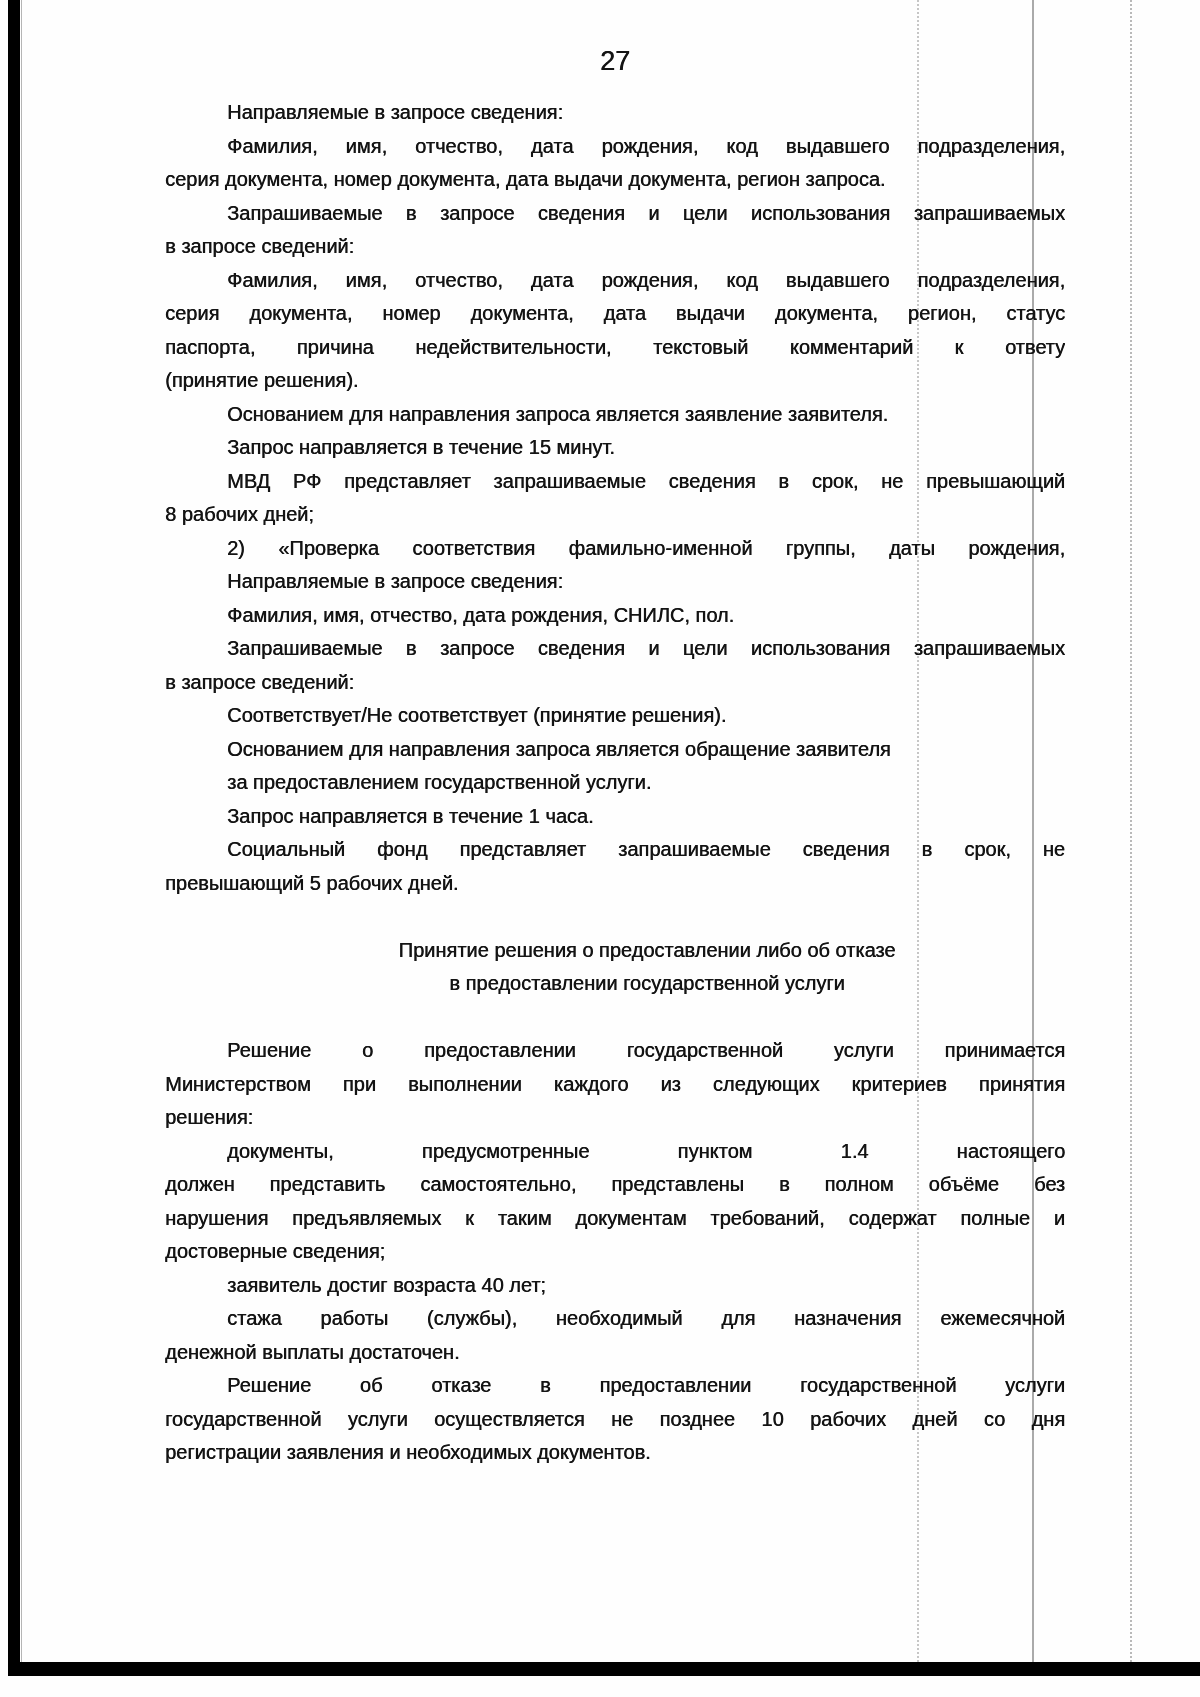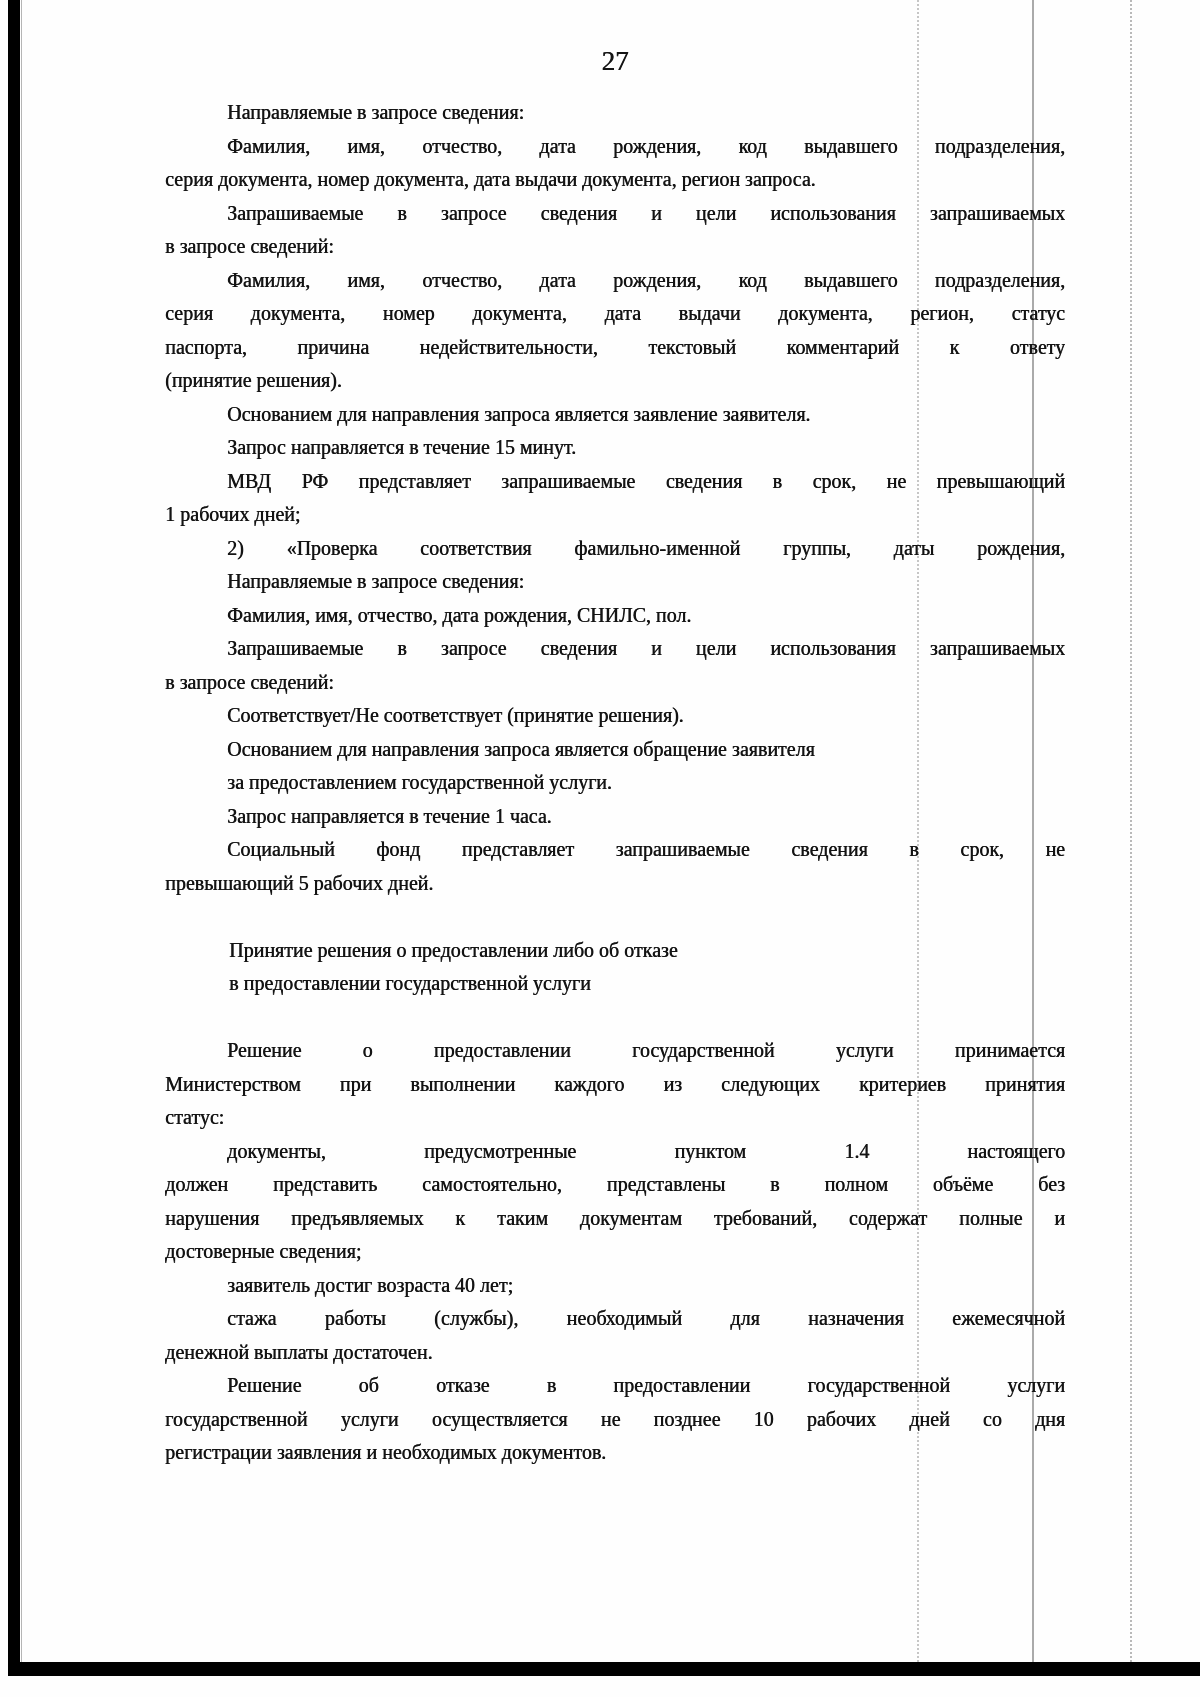--- a/index.html
+++ b/index.html
@@ -13,7 +13,7 @@
     height: 1697px;
     background: #fefefe;
     overflow: hidden;
-    font-family: Liberation Serif, serif;
+    font-family: Liberation Sans, sans-serif;
     color: #141414;
   }
   

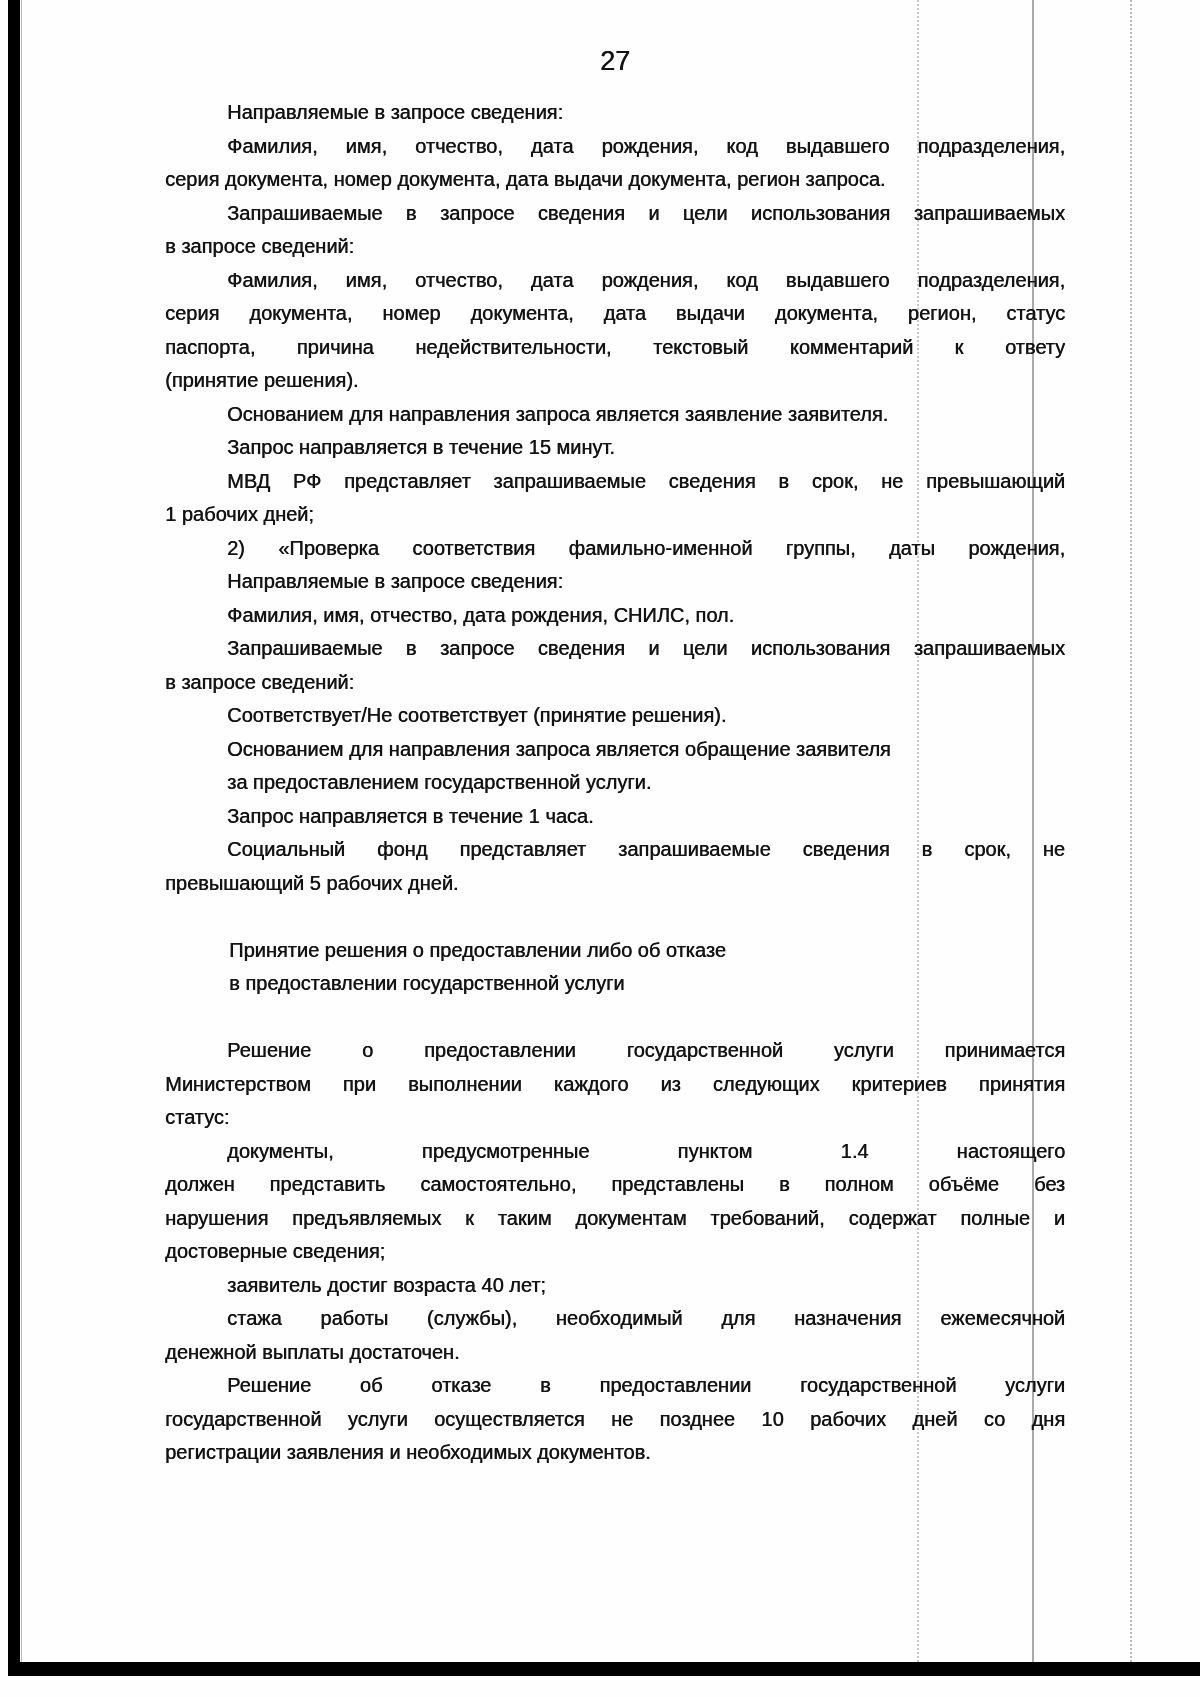--- a/index.html
+++ b/index.html
@@ -119,7 +119,7 @@
       <div class="line indent left">Основанием для направления запроса является заявление заявителя.</div>
       <div class="line indent left">Запрос направляется в течение 15 минут.</div>
       <div class="line indent justify">МВД РФ представляет запрашиваемые сведения в срок, не превышающий</div>
-      <div class="line left">1 рабочих дней;</div>
+      <div class="line left">8 рабочих дней;</div>
       <div class="line indent justify">2) «Проверка соответствия фамильно-именной группы, даты рождения,</div>
       <div class="line indent left">Направляемые в запросе сведения:</div>
       <div class="line indent left">Фамилия, имя, отчество, дата рождения, СНИЛС, пол.</div>

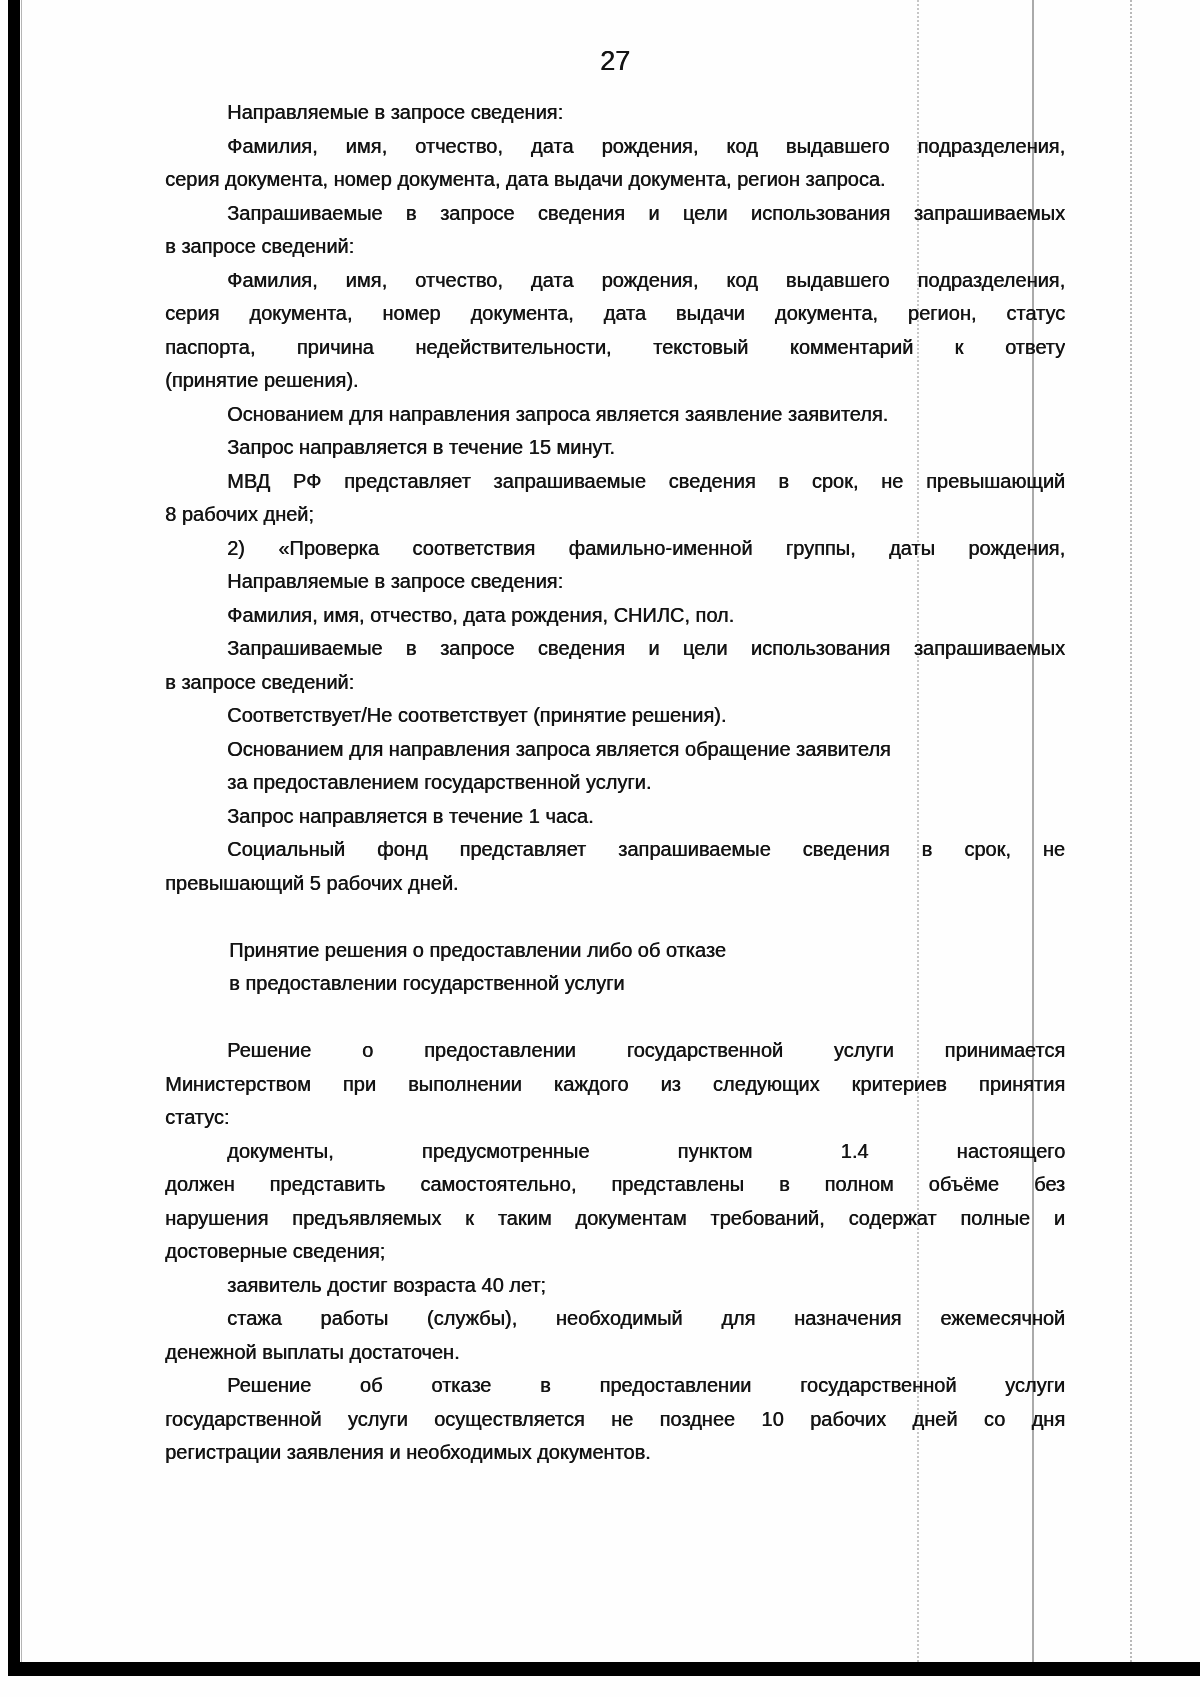--- a/index.html
+++ b/index.html
@@ -87,7 +87,7 @@
   .line.indent { padding-left: 62px; }
   .line.indent.justify { padding-left: 62px; }
   .line.center {
-    text-align: left;
+    text-align: center;
     padding-left: 64px; 
   }
   .line.blank { height: 33.5px; }

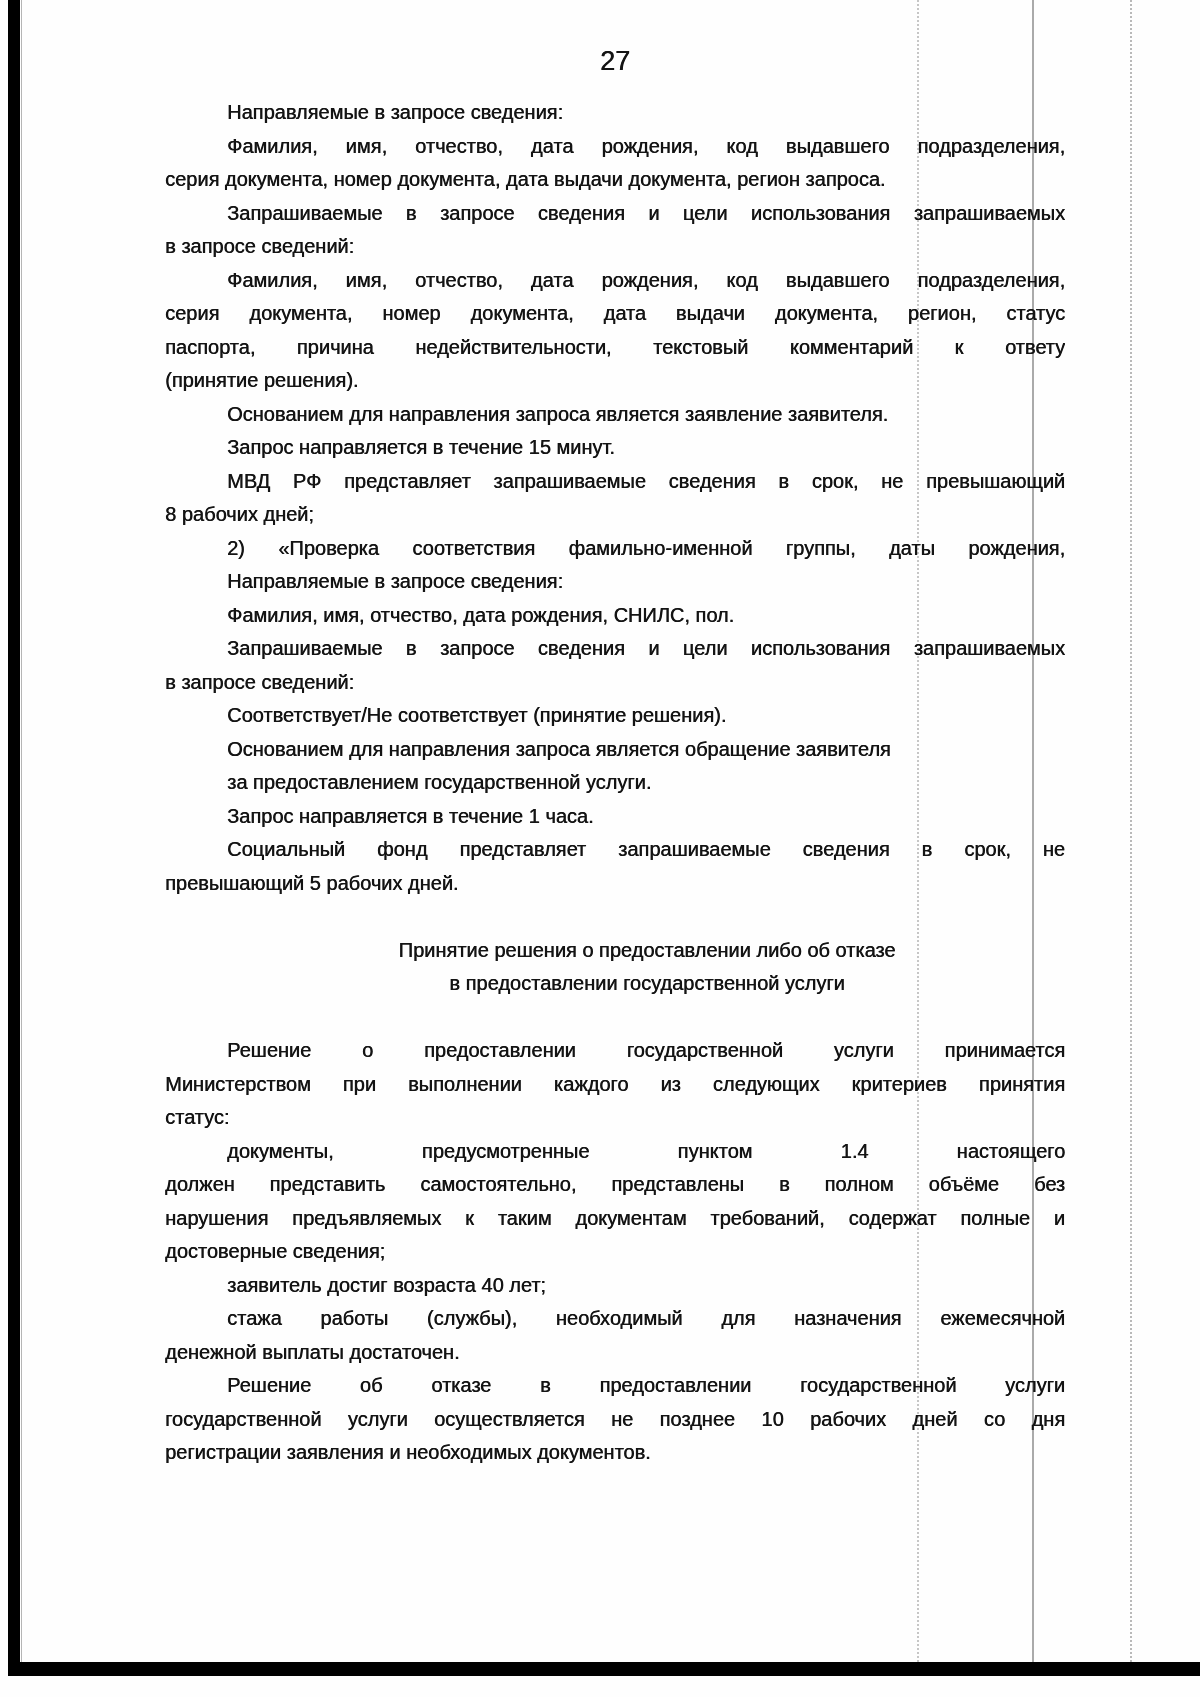--- a/index.html
+++ b/index.html
@@ -137,7 +137,7 @@
       <div class="line blank"></div>
       <div class="line indent justify">Решение о предоставлении государственной услуги принимается</div>
       <div class="line justify">Министерством при выполнении каждого из следующих критериев принятия</div>
-      <div class="line left">статус:</div>
+      <div class="line left">решения:</div>
       <div class="line indent justify">документы, предусмотренные пунктом 1.4 настоящего</div>
       <div class="line justify">должен представить самостоятельно, представлены в полном объёме без</div>
       <div class="line justify">нарушения предъявляемых к таким документам требований, содержат полные и</div>

